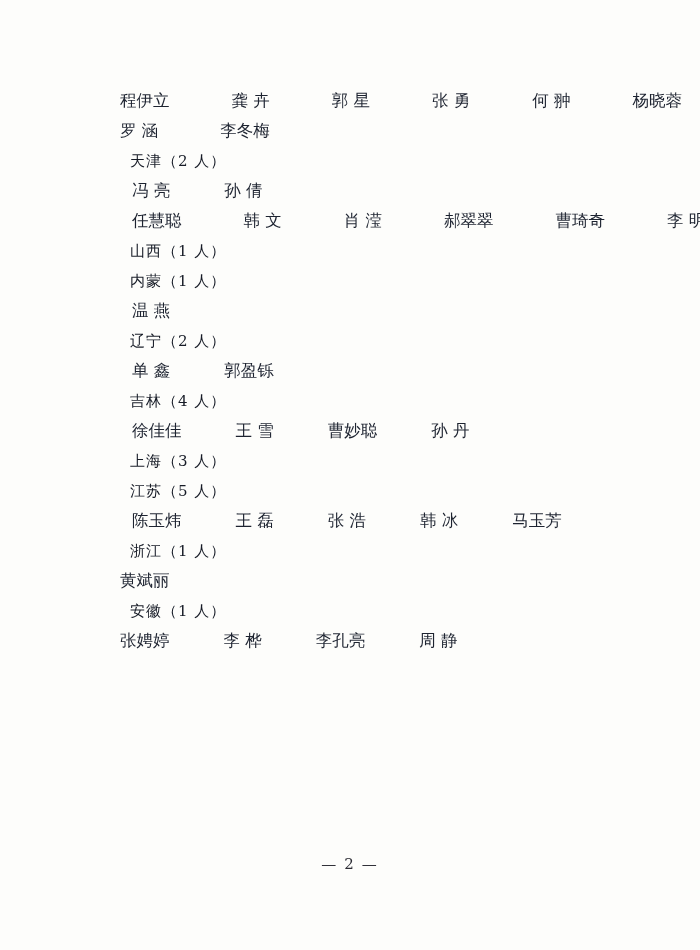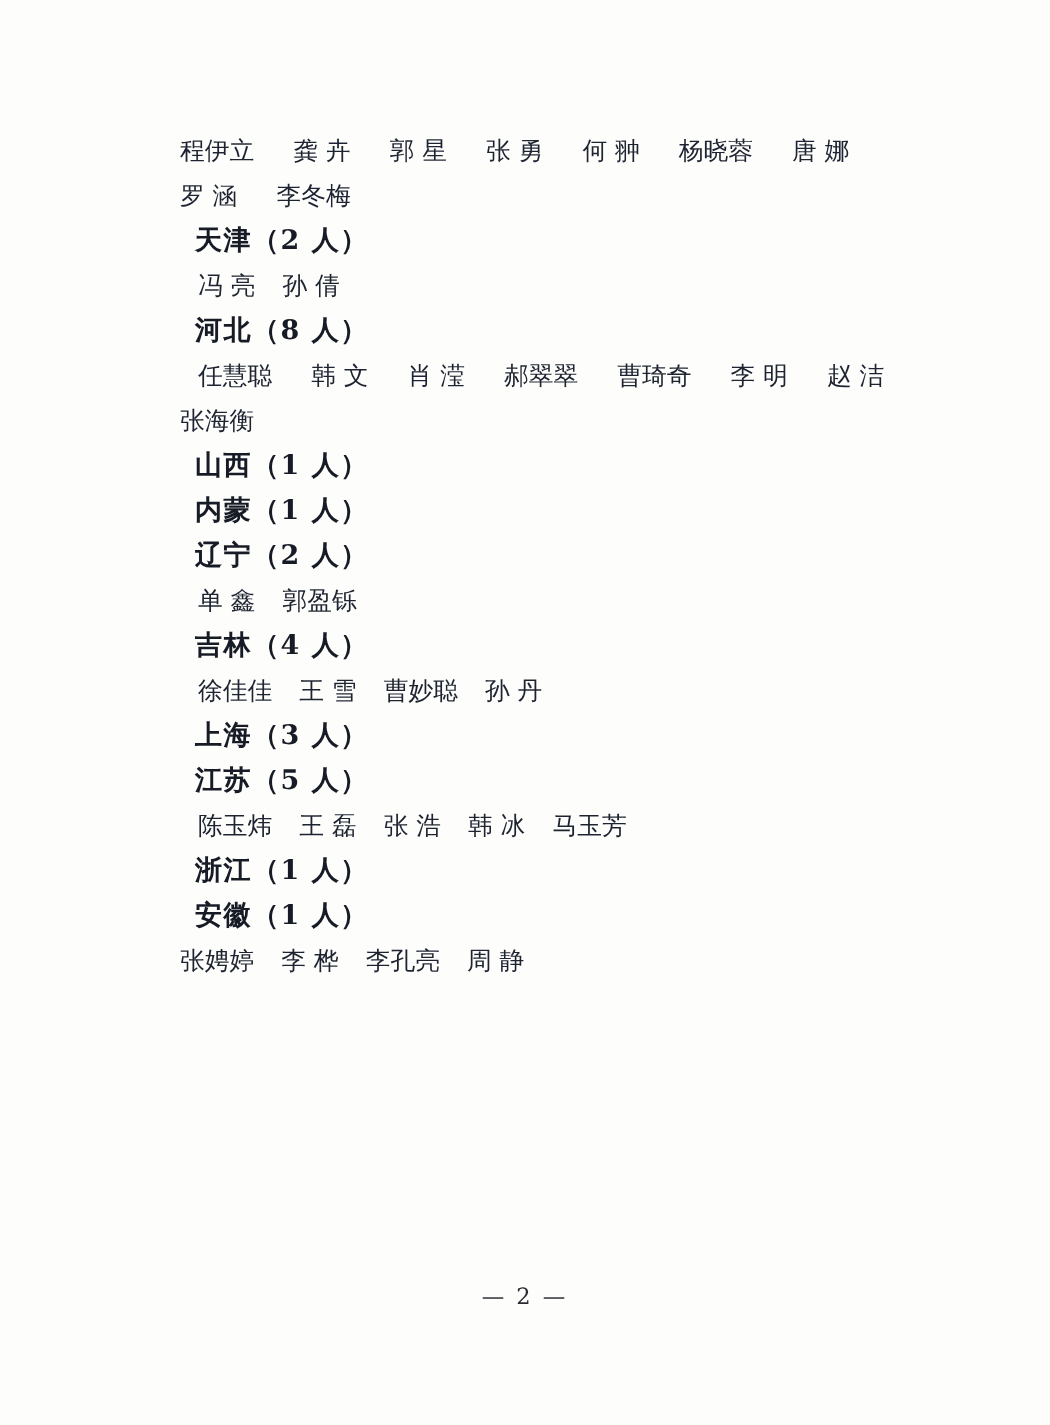--- a/index.html
+++ b/index.html
@@ -43,6 +43,7 @@
     font-size: 16.5px;
     line-height: 30px;
     color: #1d2330;
+    gap: 36px;
   }
   .names .n {
     white-space: nowrap;

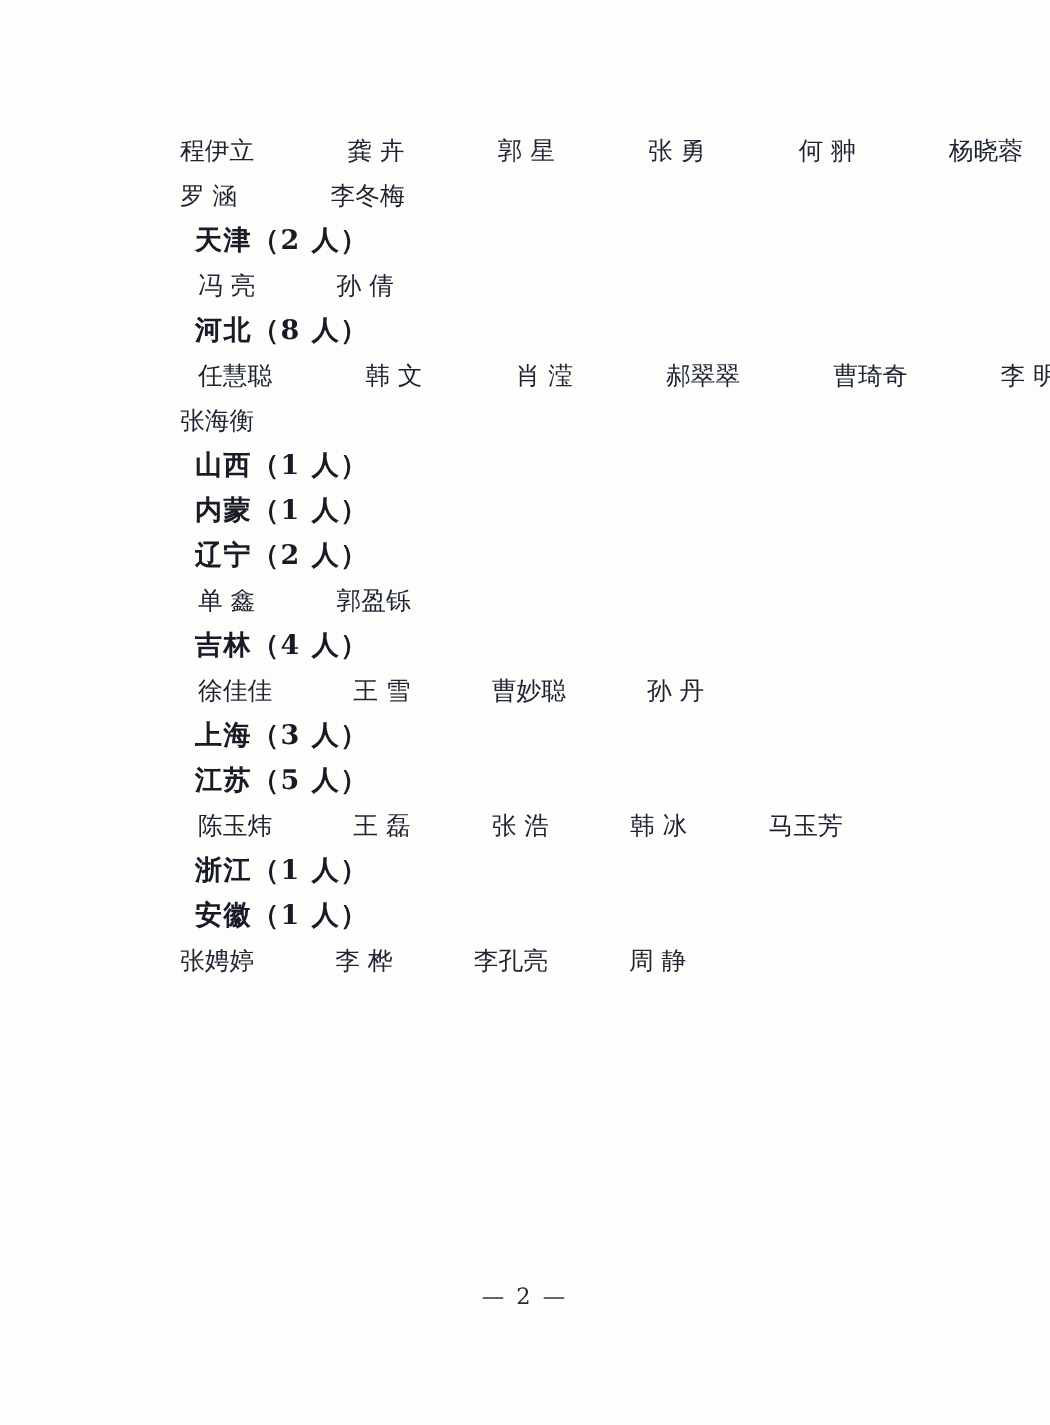--- a/index.html
+++ b/index.html
@@ -57,9 +57,9 @@
     margin-right: 26px;
   }
   .heading {
-    font-size: 18px;
+    font-size: 15px;
     line-height: 30px;
-    font-weight: bold;
+    font-weight: normal;
     letter-spacing: 1px;
     color: #161b26;
     padding-left: 10px;

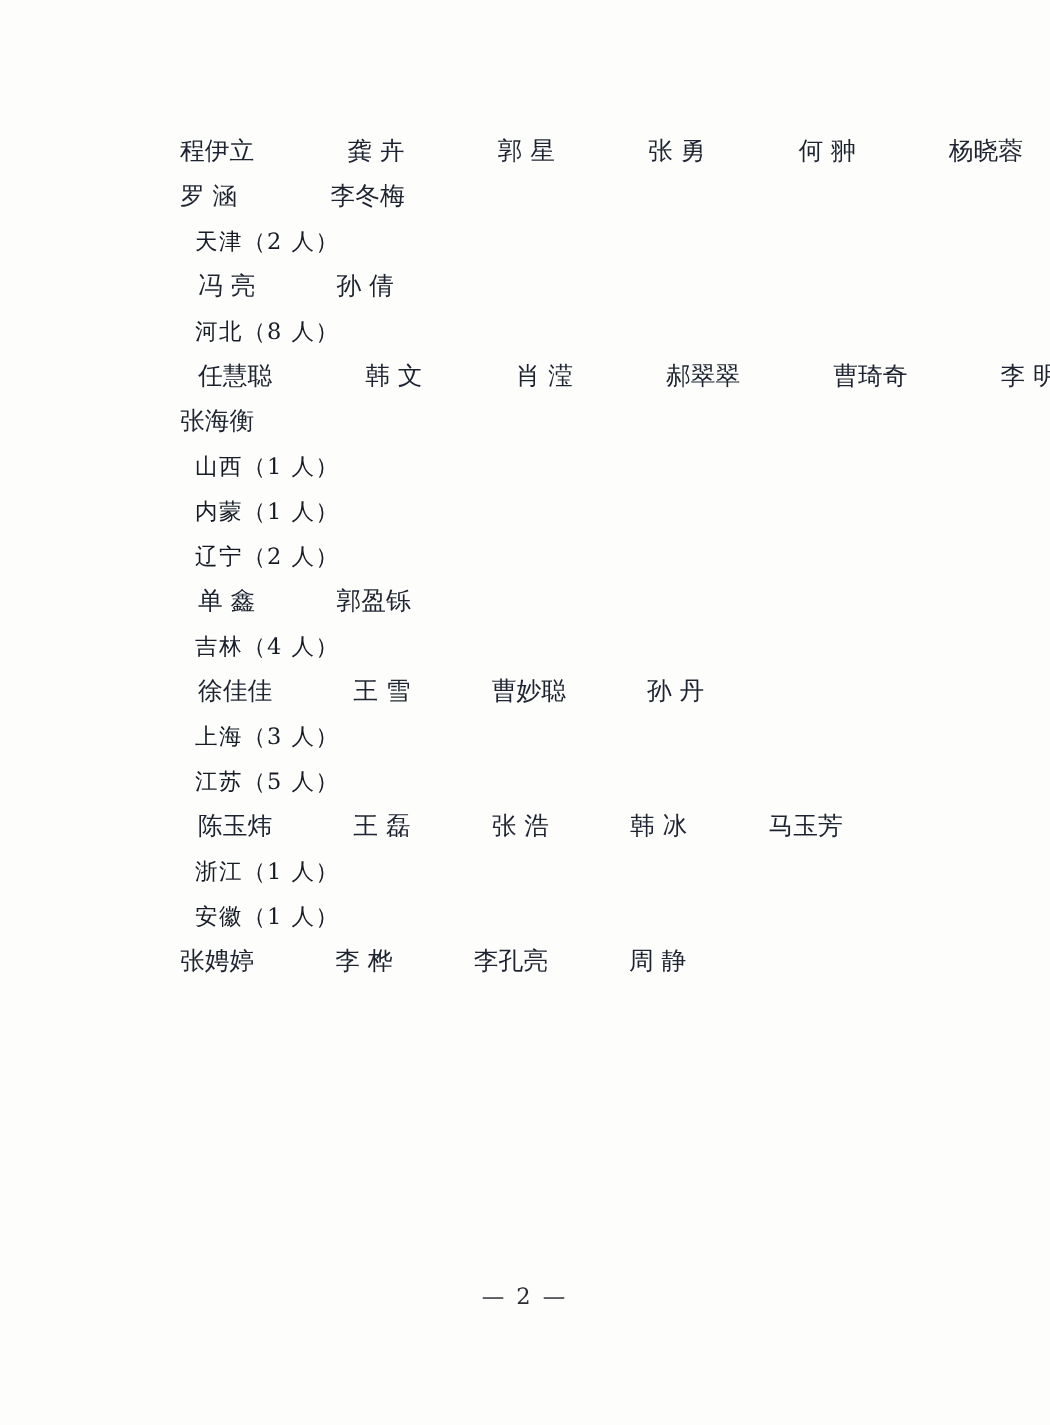--- a/index.html
+++ b/index.html
@@ -109,7 +109,6 @@
         <span class="n">冯  亮</span>
         <span class="n">孙  倩</span>
       </div>
-      <div class="heading">河北（8 人）</div>
       <div class="names indent1 wide">
         <span class="n">任慧聪</span>
         <span class="n">韩  文</span>

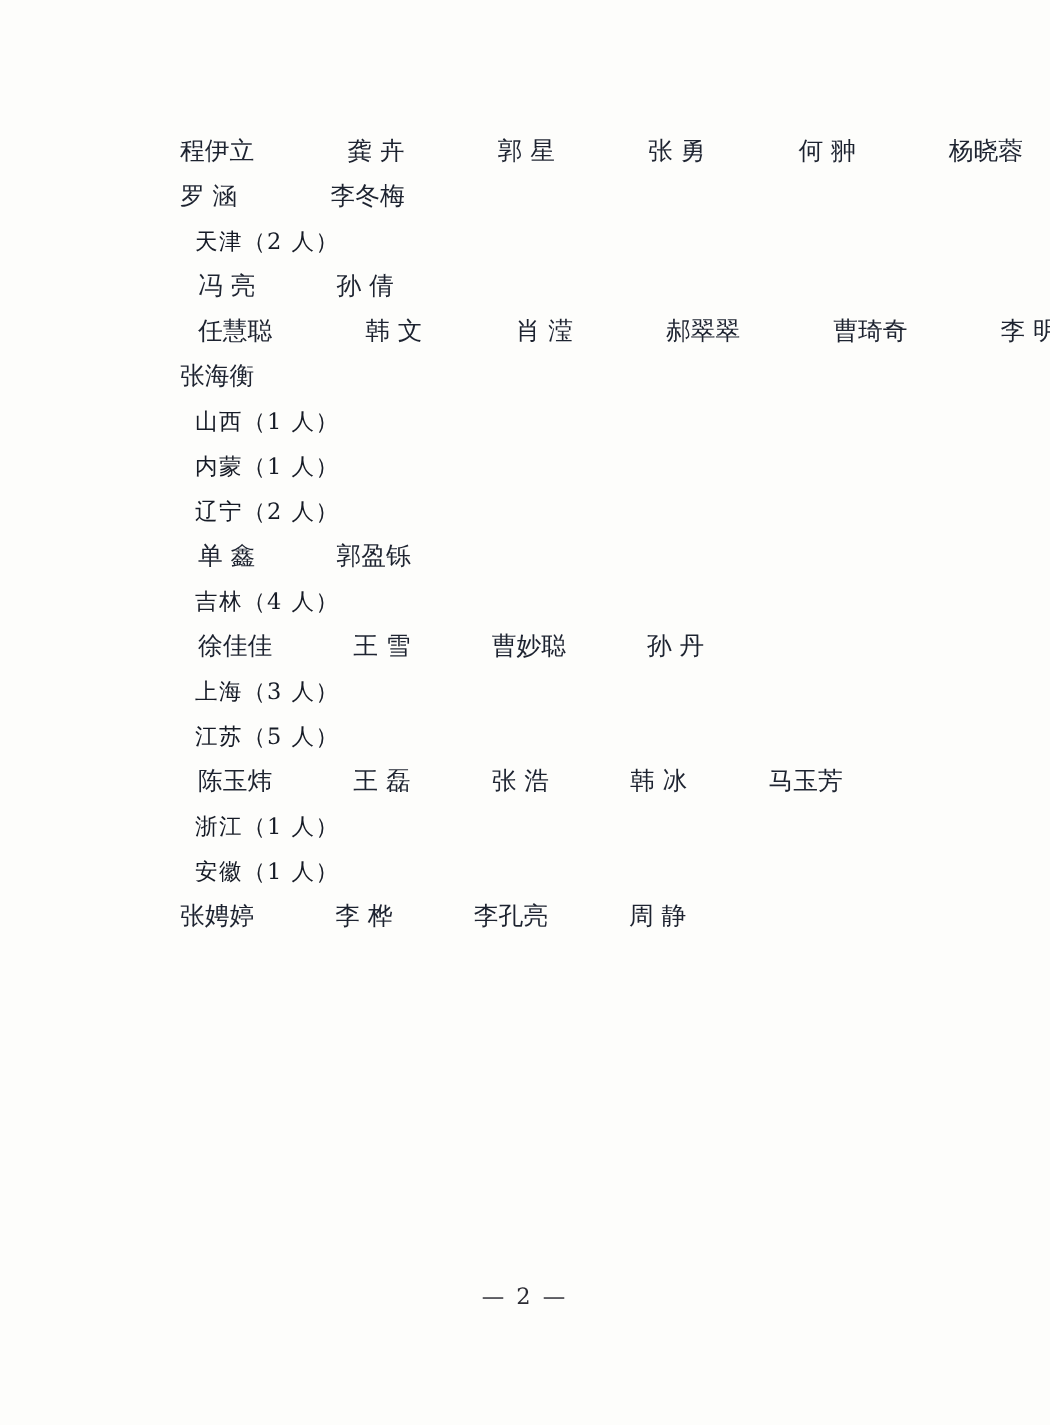--- a/index.html
+++ b/index.html
@@ -118,9 +118,6 @@
         <span class="n">李  明</span>
         <span class="n">赵  洁</span>
       </div>
-      <div class="names">
-        <span class="n">张海衡</span>
-      </div>
       <div class="heading">山西（1 人）</div>
       <div class="heading">内蒙（1 人）</div>
       <div class="heading">辽宁（2 人）</div>

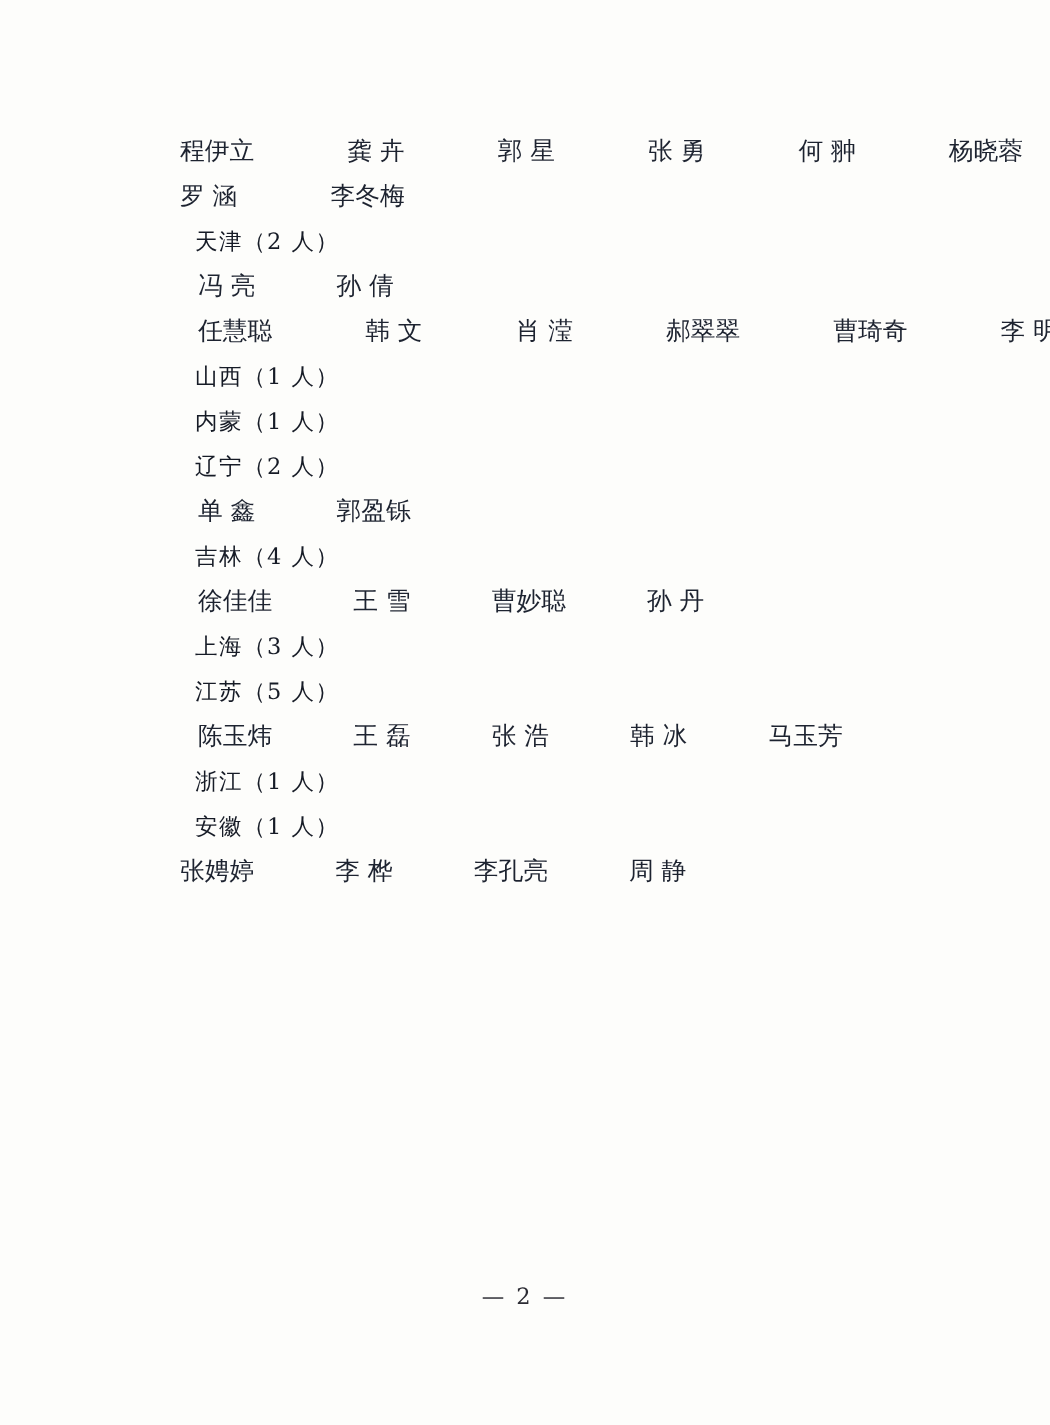--- a/index.html
+++ b/index.html
@@ -120,6 +120,9 @@
       </div>
       <div class="heading">山西（1 人）</div>
       <div class="heading">内蒙（1 人）</div>
+      <div class="names indent1">
+        <span class="n">温  燕</span>
+      </div>
       <div class="heading">辽宁（2 人）</div>
       <div class="names indent1">
         <span class="n">单  鑫</span>

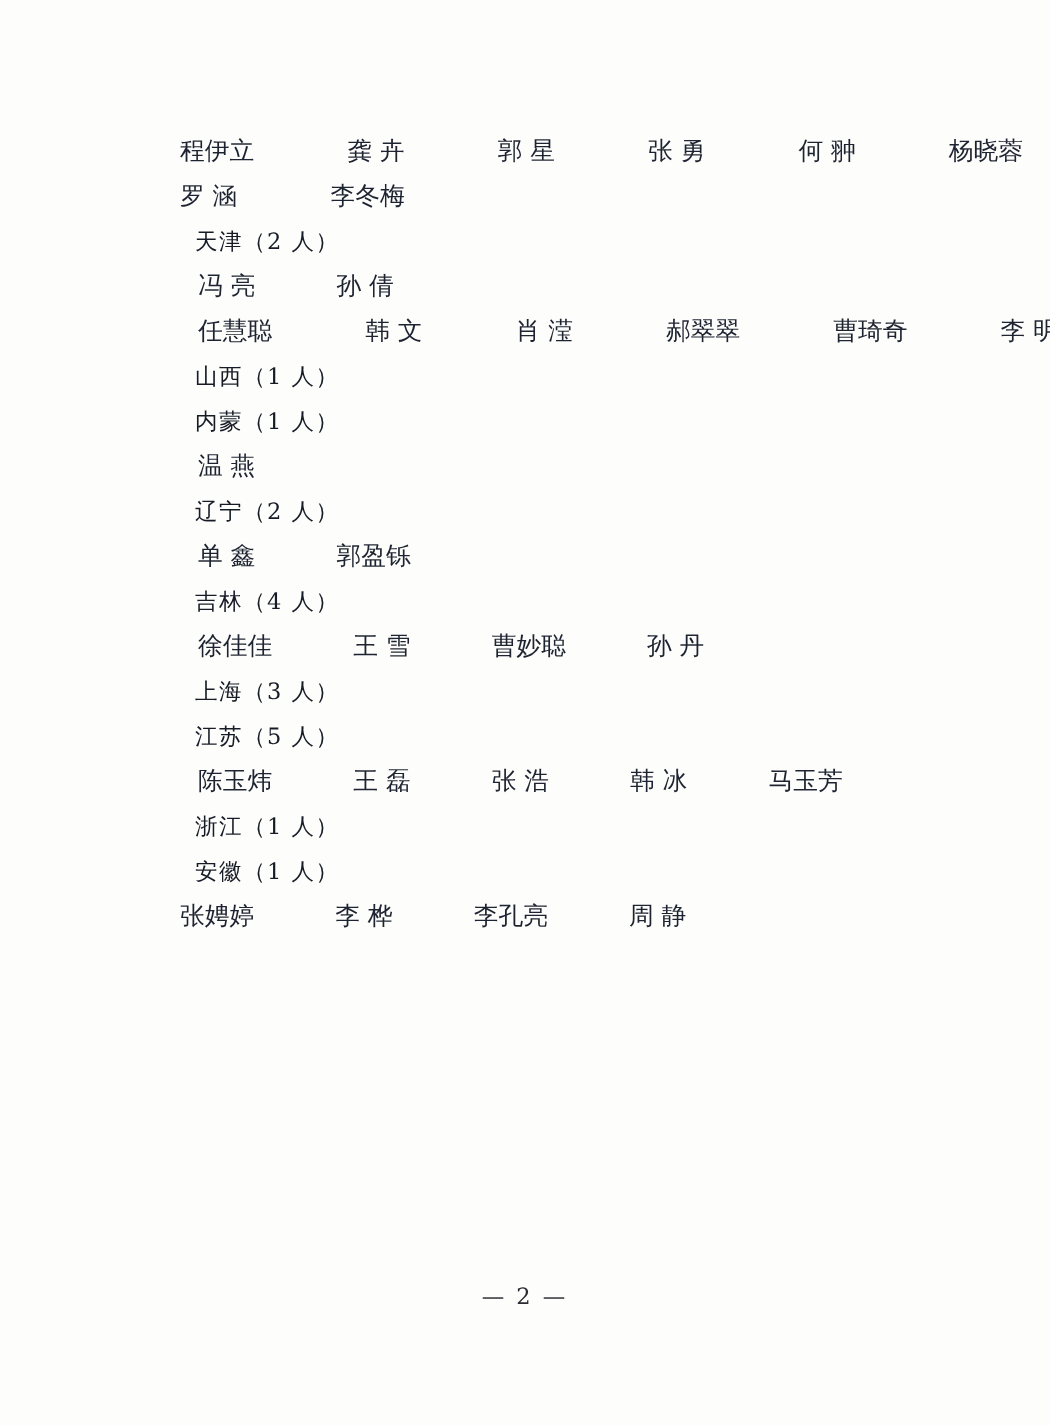--- a/index.html
+++ b/index.html
@@ -145,6 +145,9 @@
         <span class="n">马玉芳</span>
       </div>
       <div class="heading">浙江（1 人）</div>
+      <div class="names">
+        <span class="n">黄斌丽</span>
+      </div>
       <div class="heading">安徽（1 人）</div>
       <div class="names">
         <span class="n">张娉婷</span>

